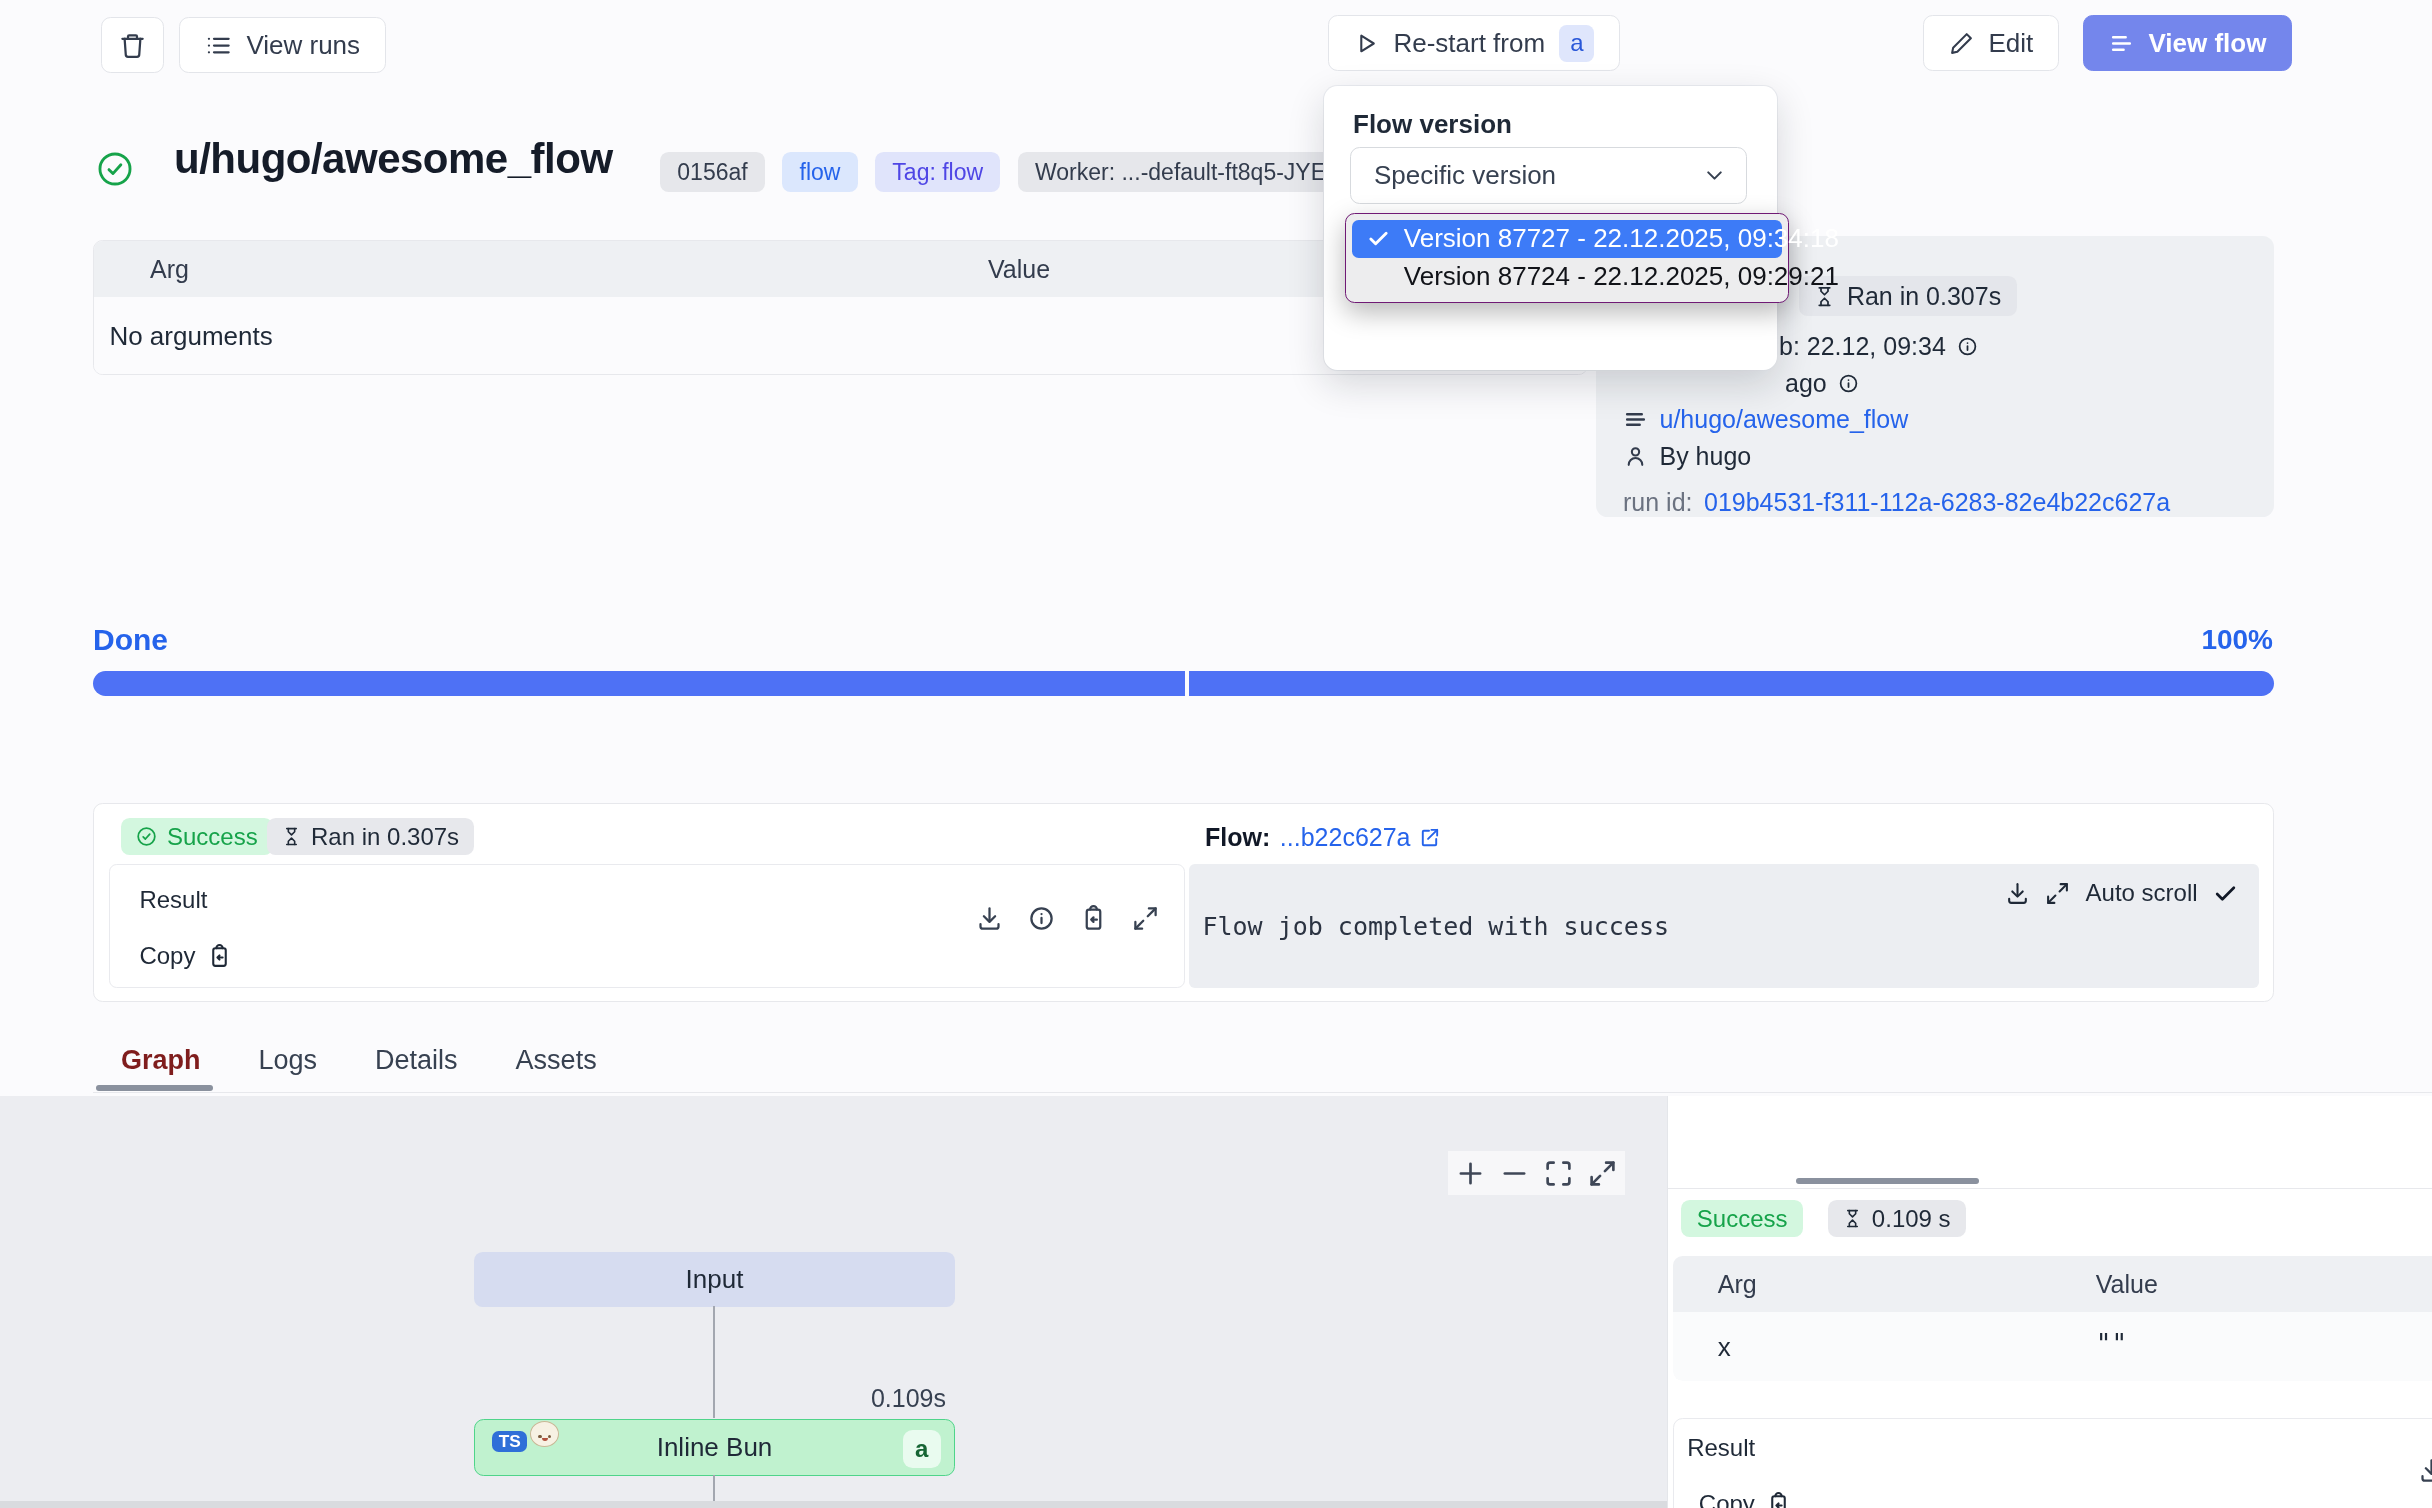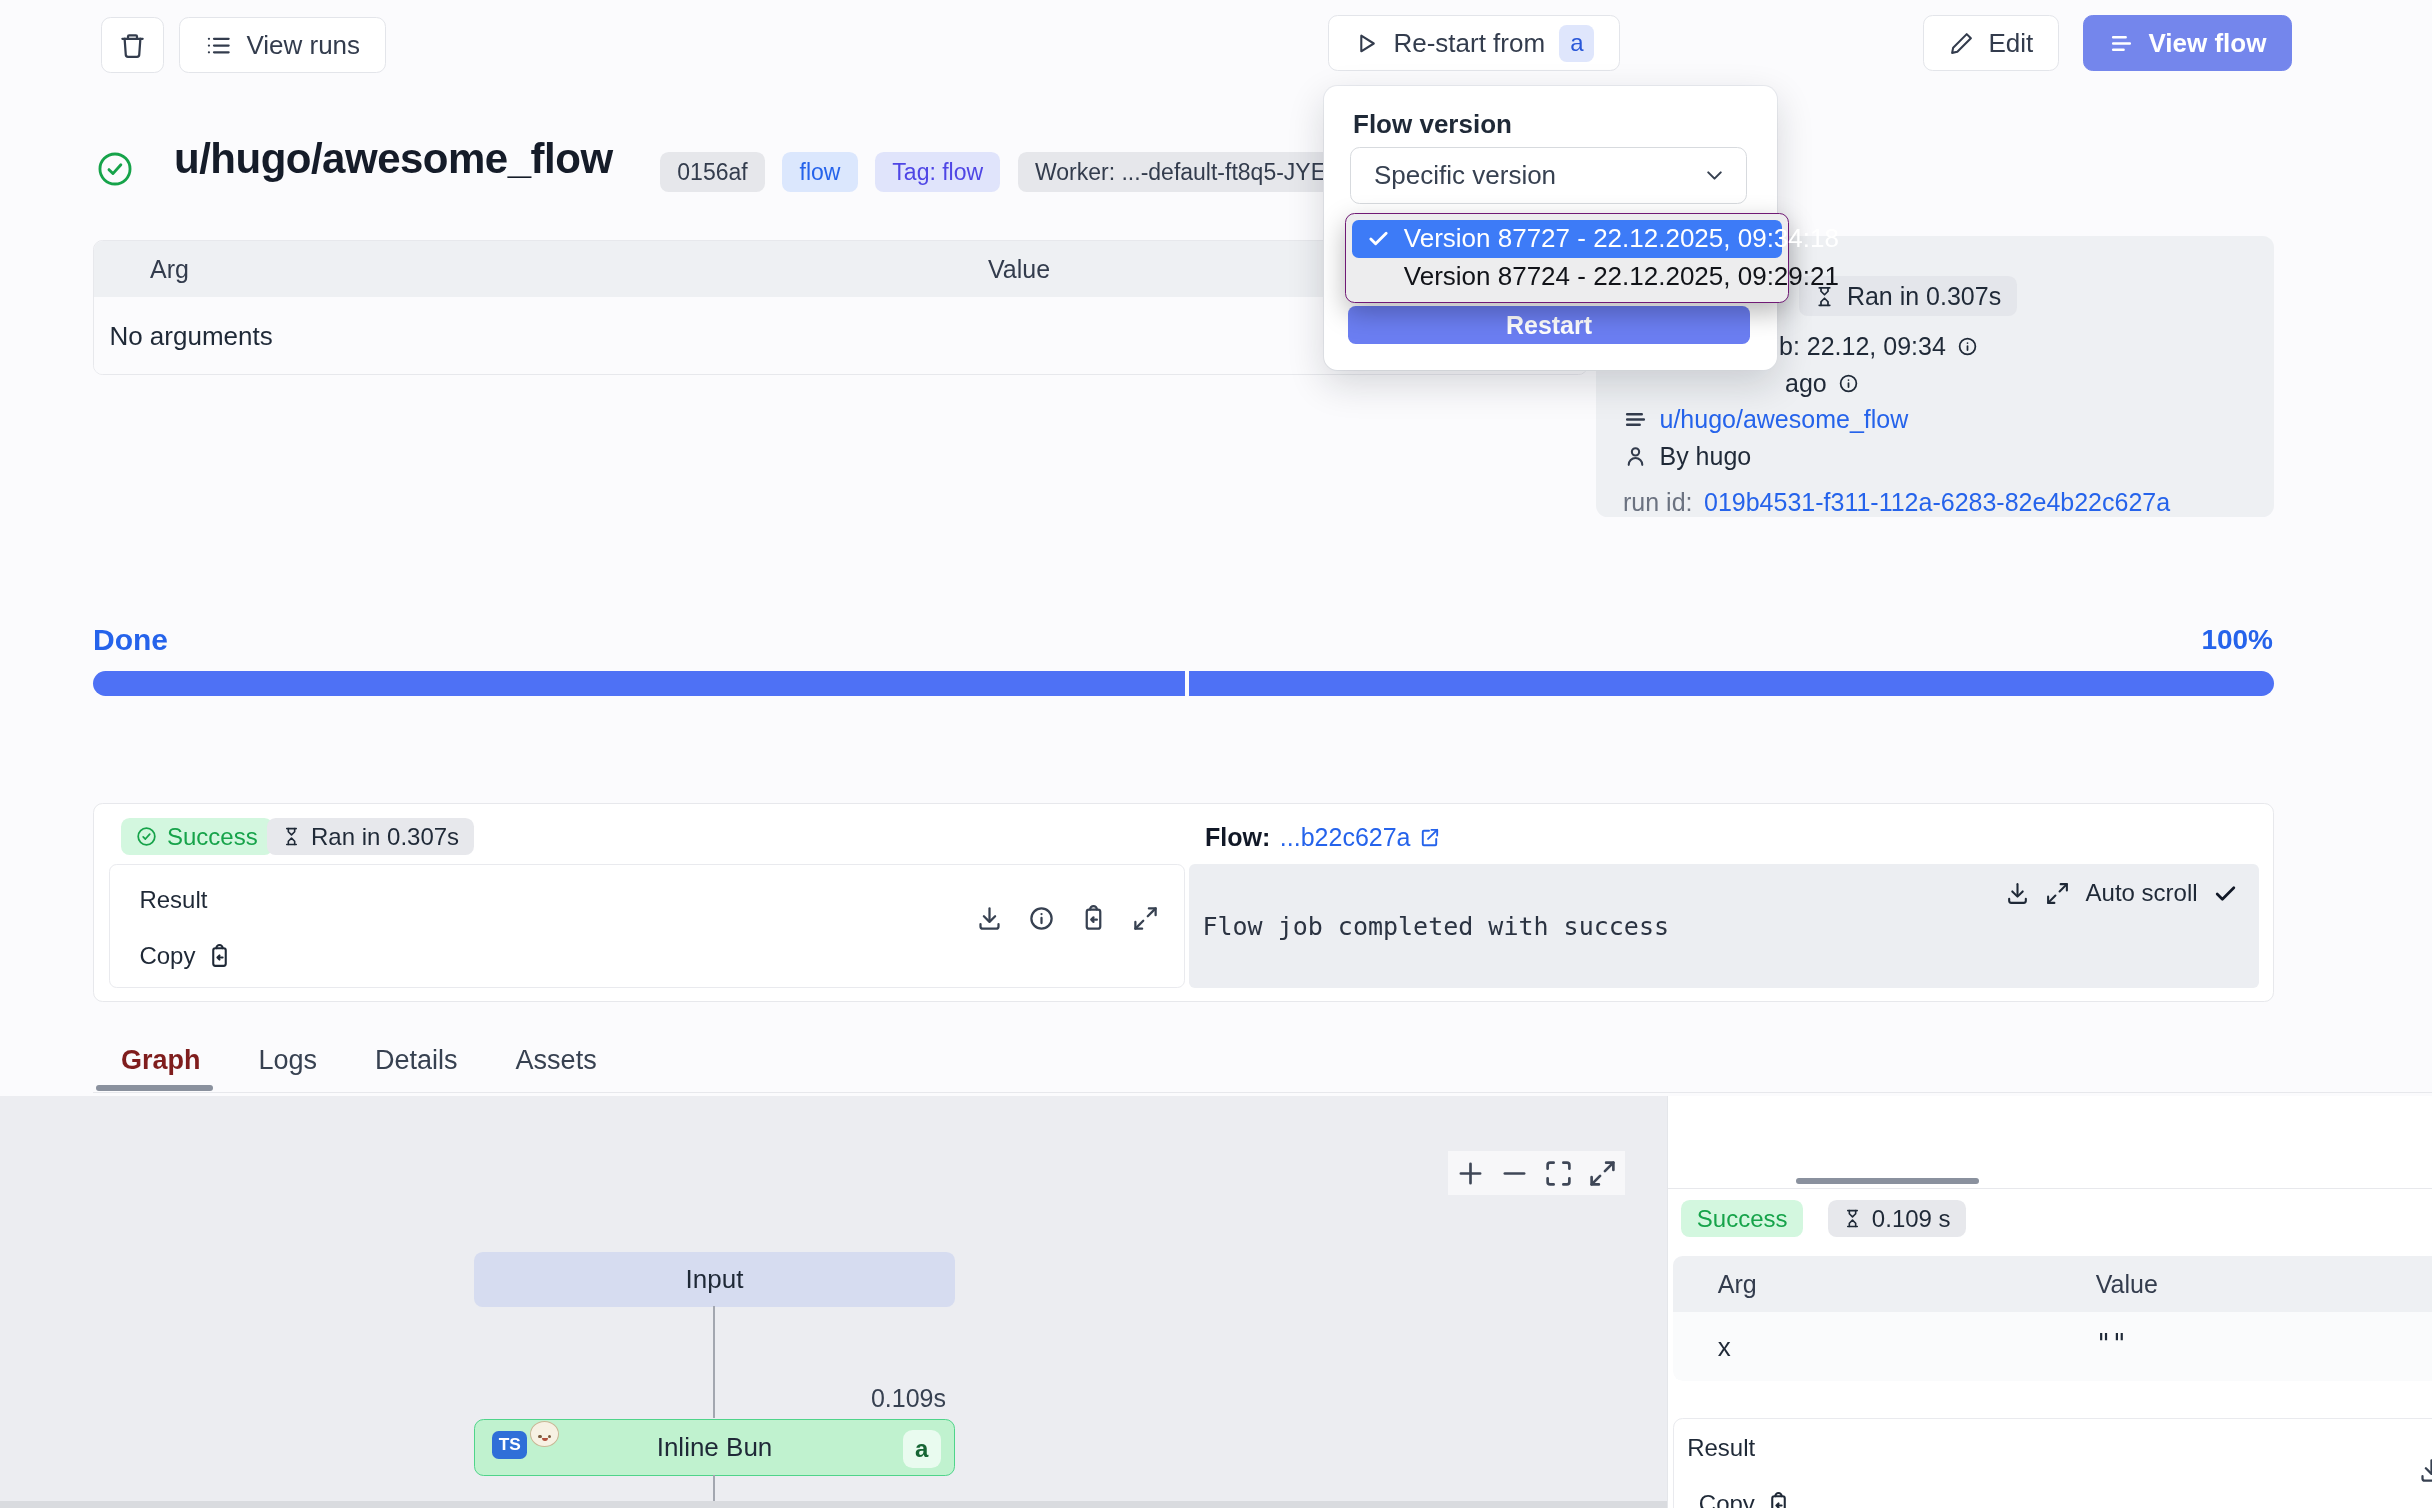--- a/index.html
+++ b/index.html
@@ -278,7 +278,6 @@
           </svg>
       </span>
     </div>
-    <div class="vp-restart">Restart</div>
   </div>
 
   <div class="native-list">

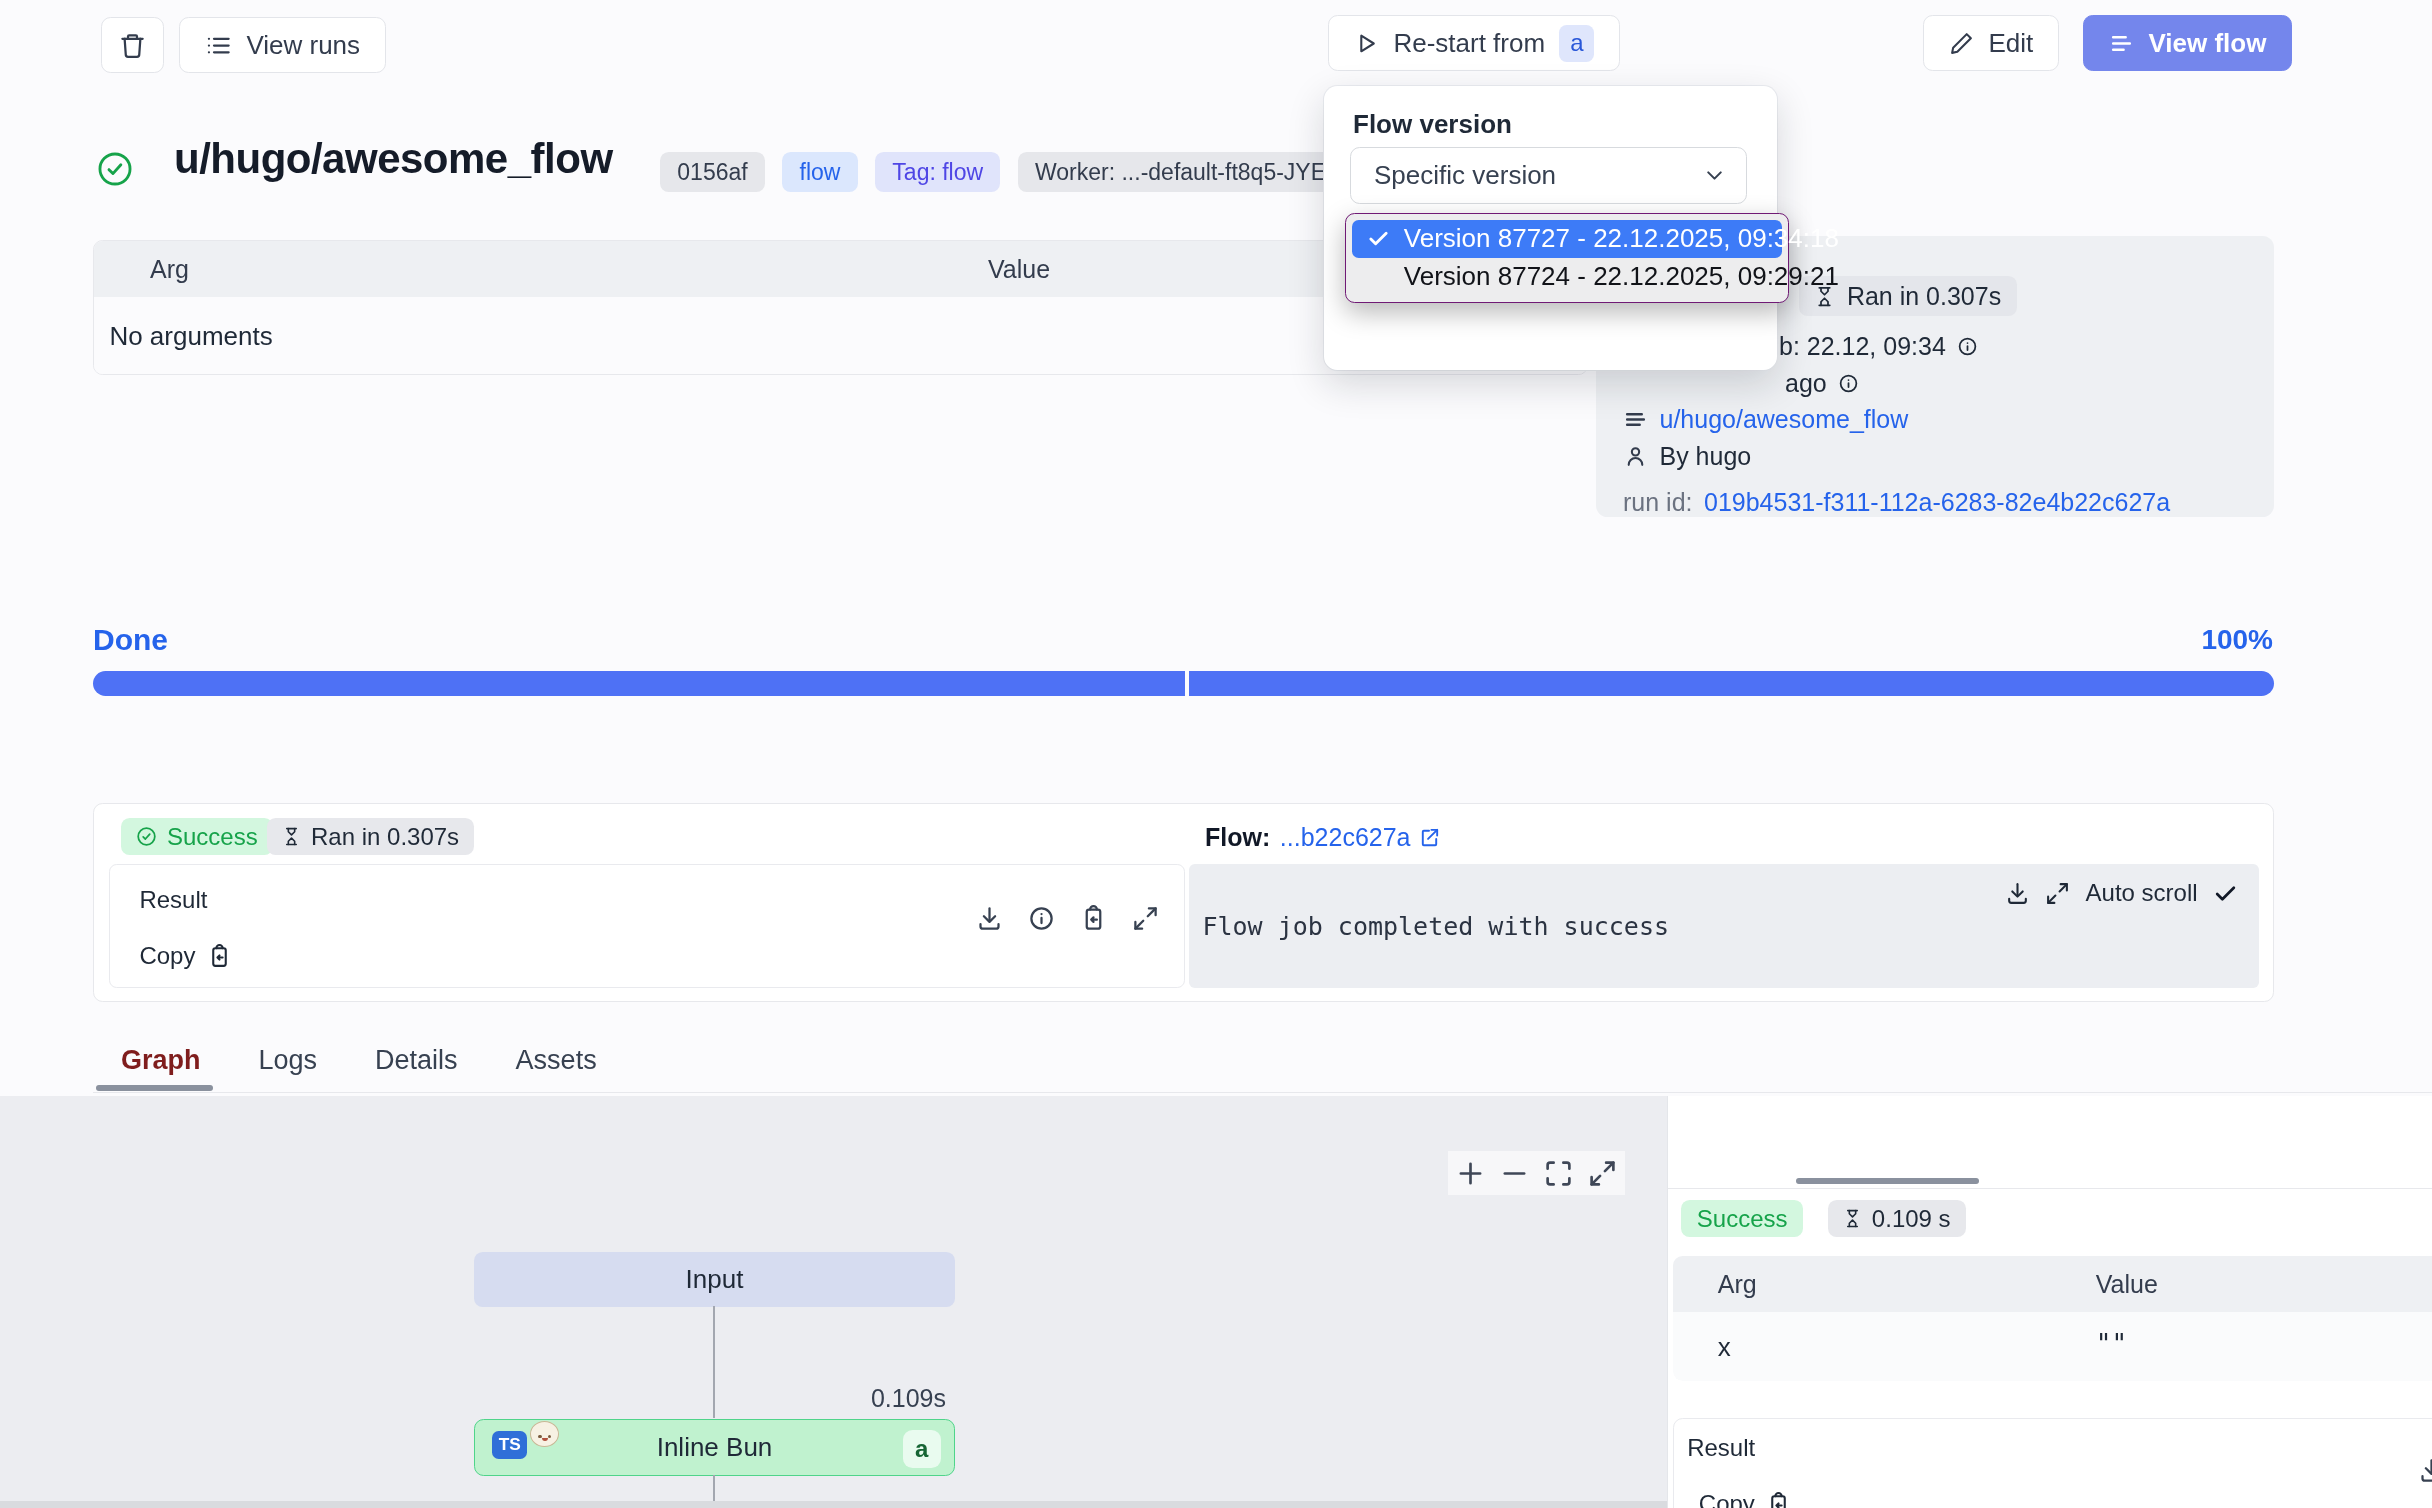--- a/index.html
+++ b/index.html
@@ -107,7 +107,7 @@
   .gnode.bun { left:474px; top:323px; width:481px; height:57px; background:#c0f2cf; border:1.9px solid #4fd48a; border-radius:9.6px; }
   .gedge { position:absolute; width:1.9px; background:#a3a7b0; }
   .gdur { position:absolute; left:826px; top:288px; width:120px; text-align:right; font-size:25px; color:#374151; }
-  .ts-ic { position:absolute; left:17.3px; top:10.6px; width:35px; height:28px; background:#2f6fd8; border-radius:6.7px; color:#fff;
+  .ts-ic { position:absolute; left:17.3px; top:10.6px; width:35px; height:21px; background:#2f6fd8; border-radius:6.7px; color:#fff;
            display:flex; align-items:center; justify-content:center; font-size:17.3px; font-weight:700; }
   .bun-ic { position:absolute; left:38px; top:-9.6px; width:29px; height:26px; background:#f7f1e3; border:1px solid #c9b795; border-radius:50%; }
   .bun-ic .e { position:absolute; width:3.8px; height:3.8px; border-radius:50%; background:#7a5c3e; top:12.5px; }

